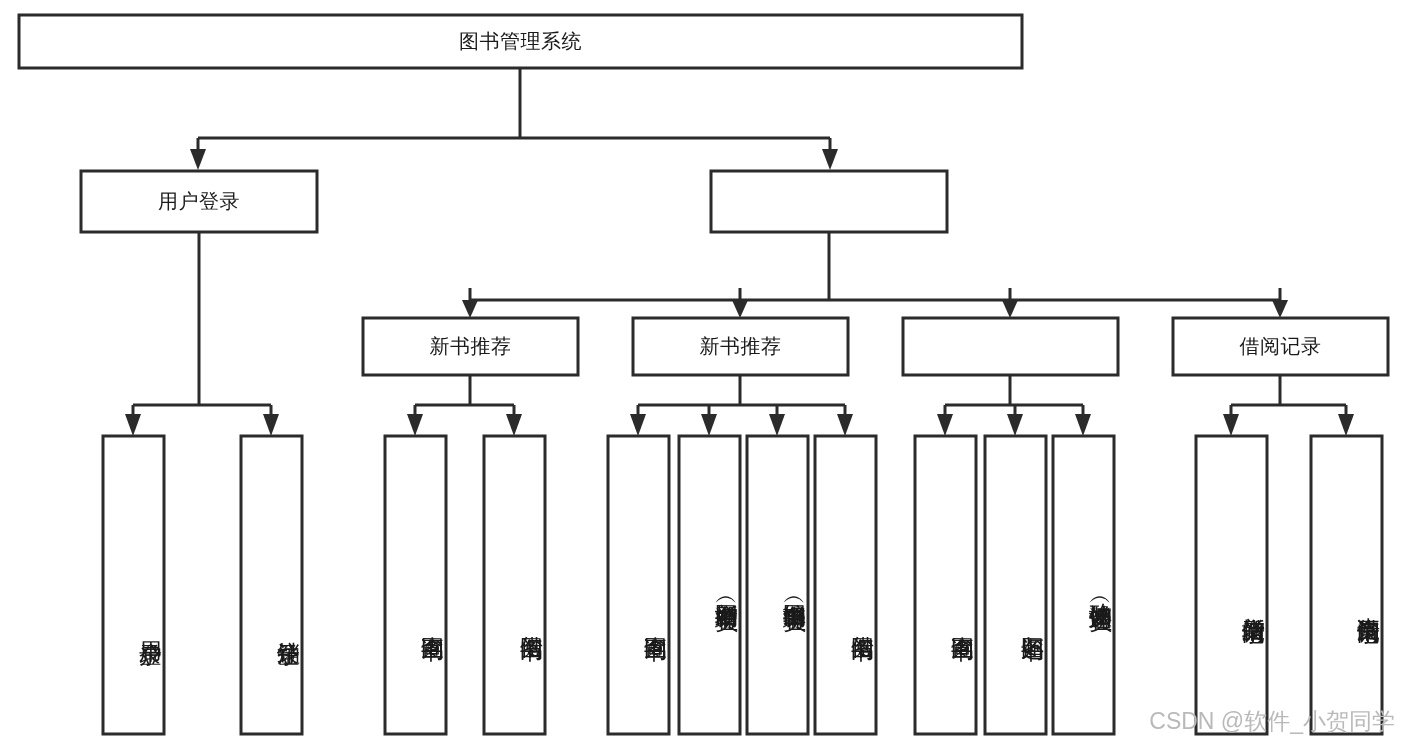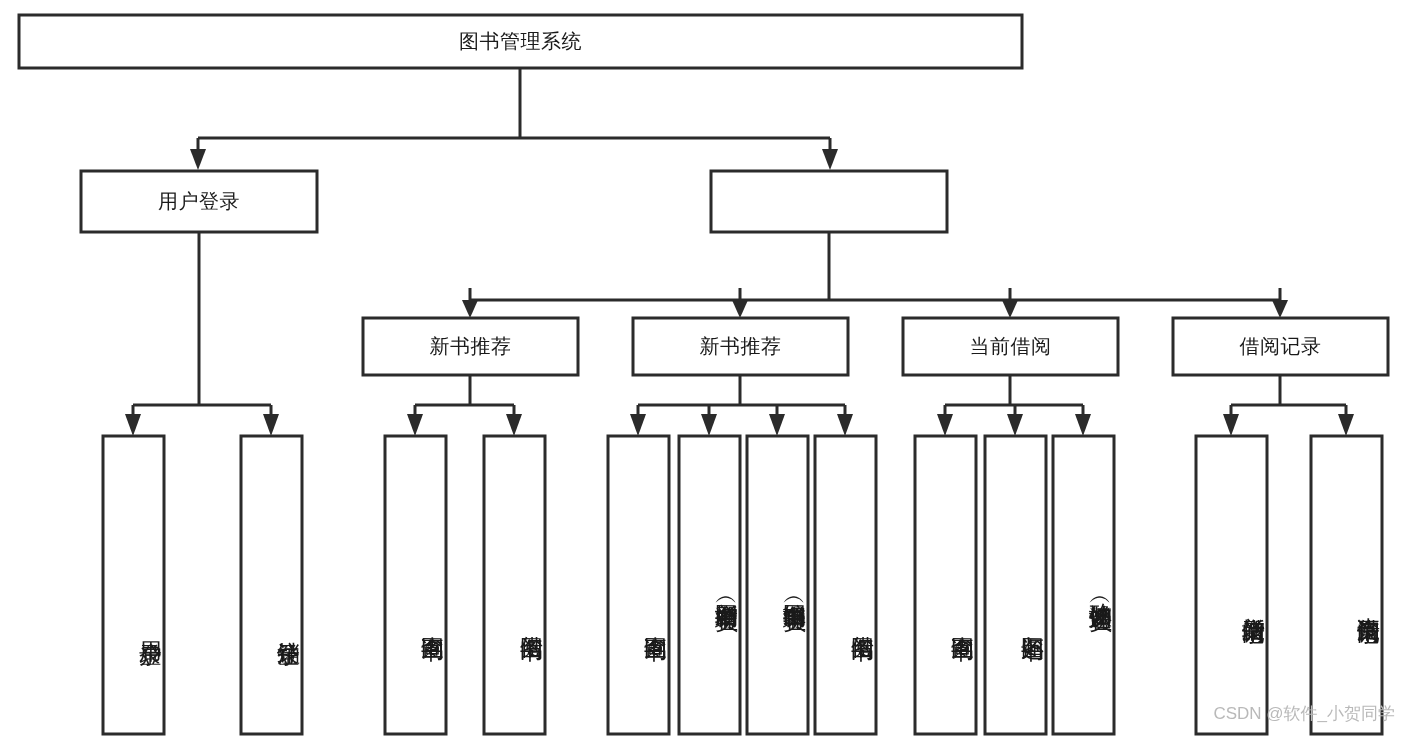--- a/index.html
+++ b/index.html
@@ -179,7 +179,6 @@
 
   <div class="node-label-h" style="left:633px; top:318px; width:215px; height:57px;">新书推荐</div>
 
-  <div class="node-label-h" style="left:903px; top:318px; width:215px; height:57px;">当前借阅</div>
 
   <div class="node-label-h" style="left:1173px; top:318px; width:215px; height:57px;">借阅记录</div>
 

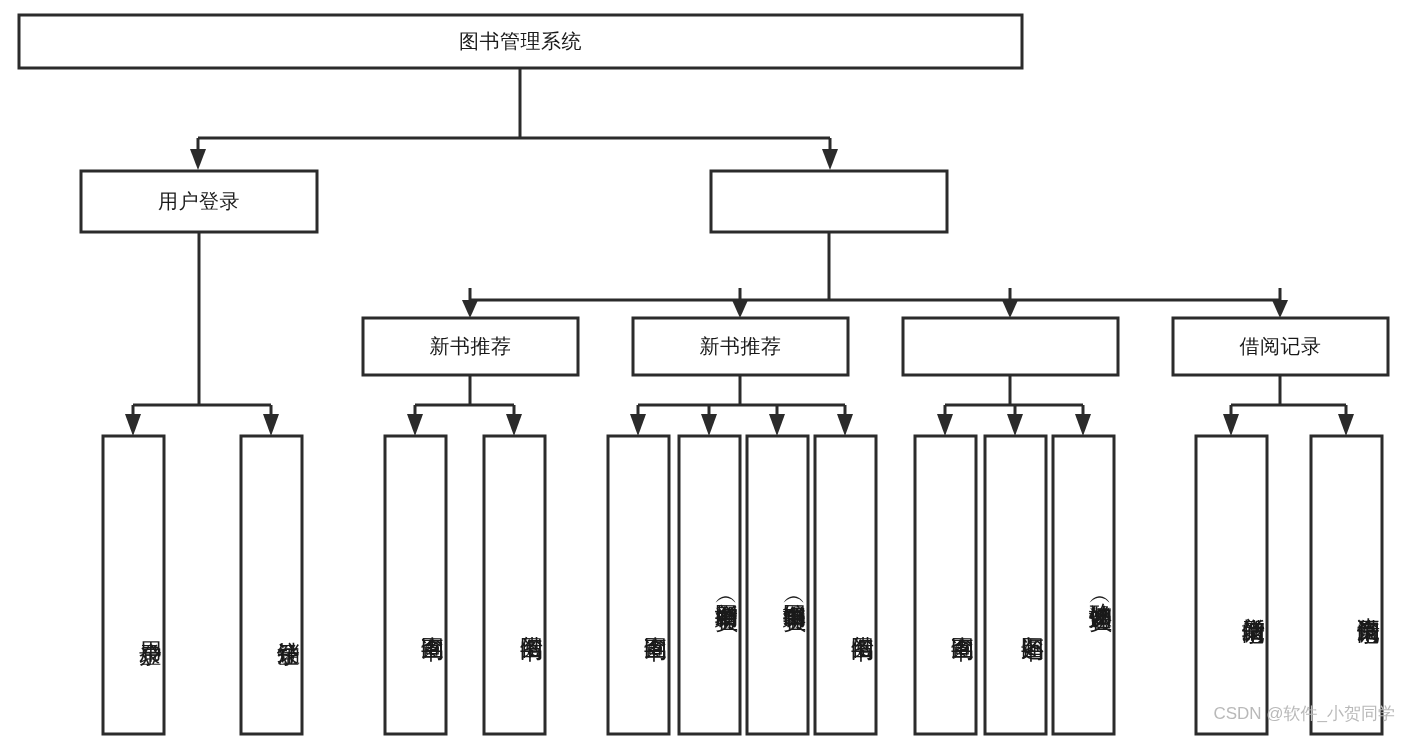--- a/index.html
+++ b/index.html
@@ -67,8 +67,8 @@
   .watermark {
     position: absolute;
     right: 10px;
-    bottom: 22px;
-    font-size: 17px;
+    bottom: 10px;
+    font-size: 23px;
     color: #b9b9b9;
     white-space: nowrap;
     pointer-events: none;

